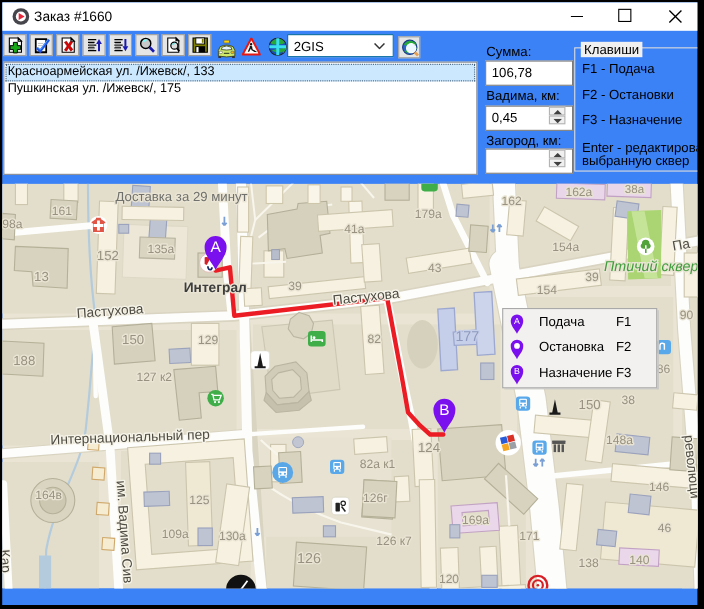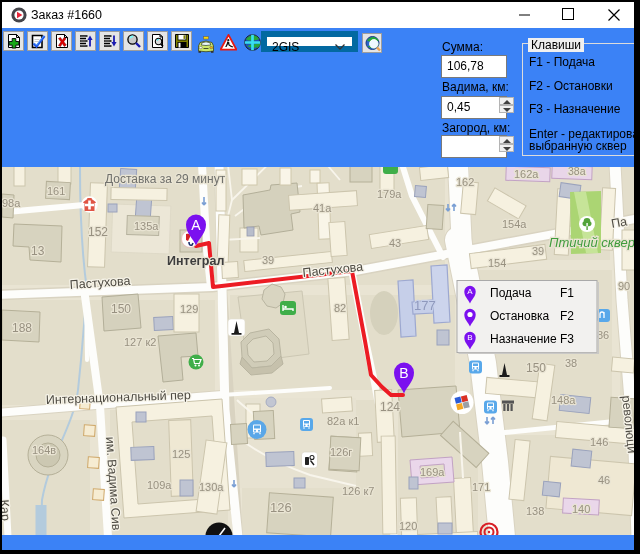--- a/index.html
+++ b/index.html
@@ -16,7 +16,7 @@
 .tbtn{position:absolute;width:21px;height:20px;background:#e5e5e5;border:1px solid #9d9d9d;top:29px;}
 .tbtn svg{position:absolute;left:2px;top:1px;}
 .flaticon{position:absolute;top:31px;}
-#combo{position:absolute;left:259px;top:29px;width:97px;height:21px;background:#fff;border:6px solid #0369a1;font-size:12px;padding:3px 0 0 5px;color:#000;}
+#combo{position:absolute;left:259px;top:29px;width:97px;height:21px;background:#fff;border:1px solid #0369a1;font-size:12px;padding:3px 0 0 5px;color:#000;}
 #combo .chev{position:absolute;right:7px;top:7px;}
 
 #list{position:absolute;left:1px;top:54px;width:431px;height:103px;background:#fff;border:1px solid #828790;}

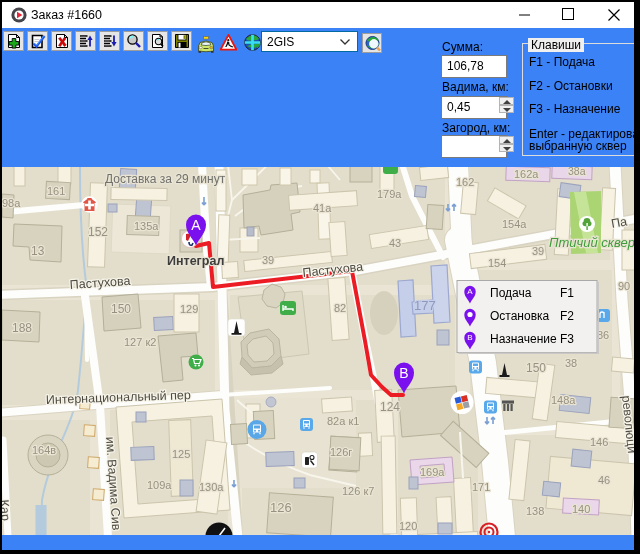--- a/index.html
+++ b/index.html
@@ -157,6 +157,10 @@
   </svg>
       </div>
 
+  <div id="list">
+    <div class="lrow" id="lrow1">Красноармейская ул. /Ижевск/, 133</div>
+    <div class="lrow" id="lrow2">Пушкинская ул. /Ижевск/, 175</div>
+  </div>
 
   <div class="rlabel" style="left:440px;top:38px">Сумма:</div>
   <div class="rfield" style="top:53px">106,78</div>

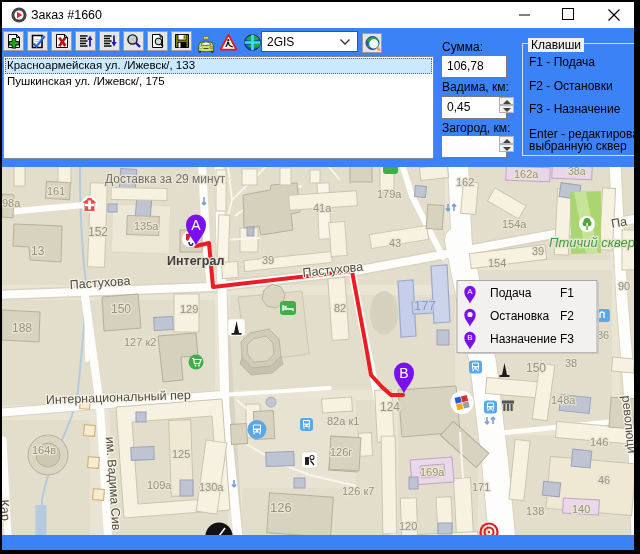--- a/index.html
+++ b/index.html
@@ -25,7 +25,7 @@
 #lrow2{top:17px;}
 
 .rlabel{position:absolute;font-size:12px;color:#000;}
-.rfield{position:absolute;left:439px;width:66px;height:19px;background:#fff;border:1px solid #7a7a7a;font-size:12px;padding:3px 0 18px 5px;}
+.rfield{position:absolute;left:439px;width:80px;height:19px;background:#fff;border:1px solid #7a7a7a;font-size:12px;padding:3px 0 18px 5px;}
 .spin{position:absolute;left:497px;width:15px;height:17px;}
 .spinbtn{position:absolute;left:0;width:15px;height:8px;background:#f0f0f0;border:1px solid #b4b4b4;}
 .spinbtn svg{position:absolute;left:3px;top:2px;}

